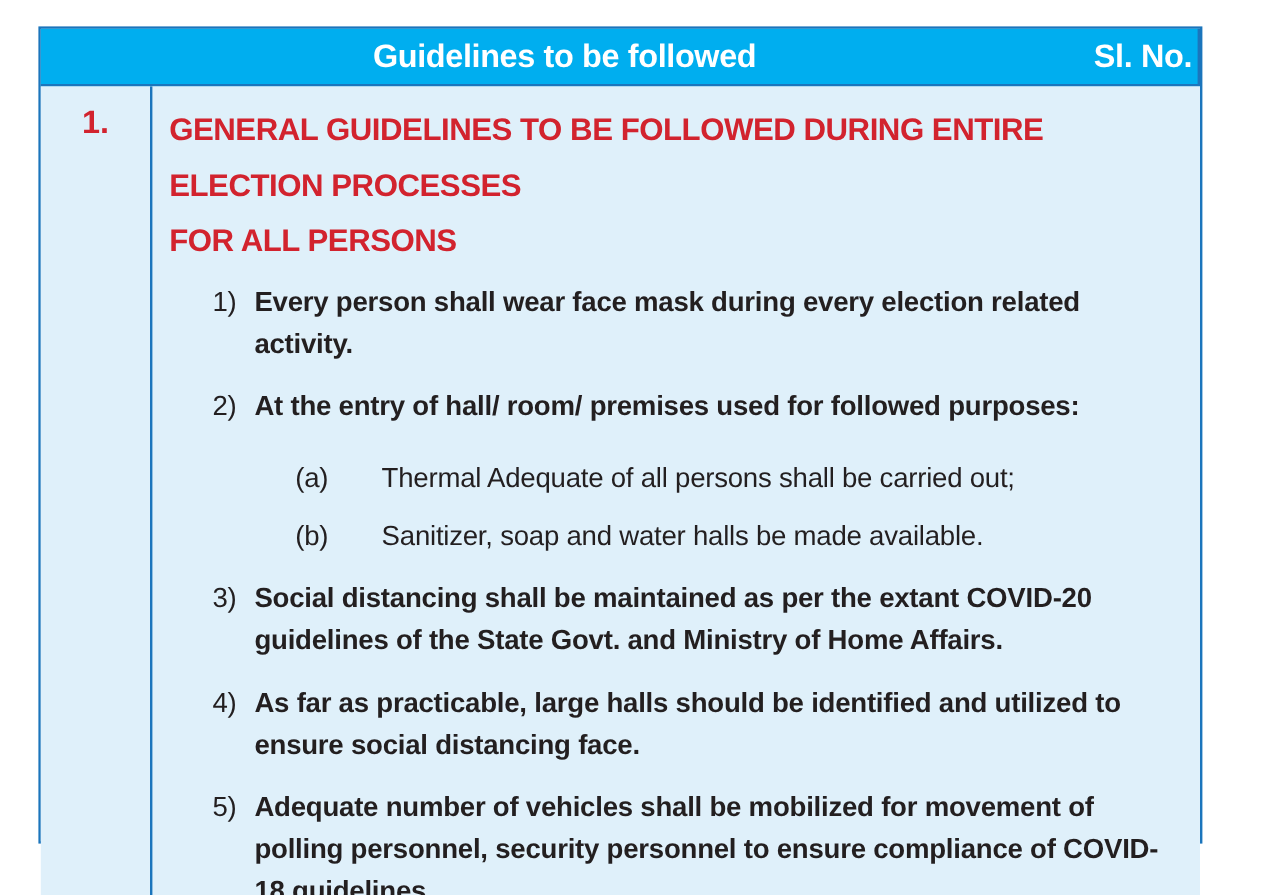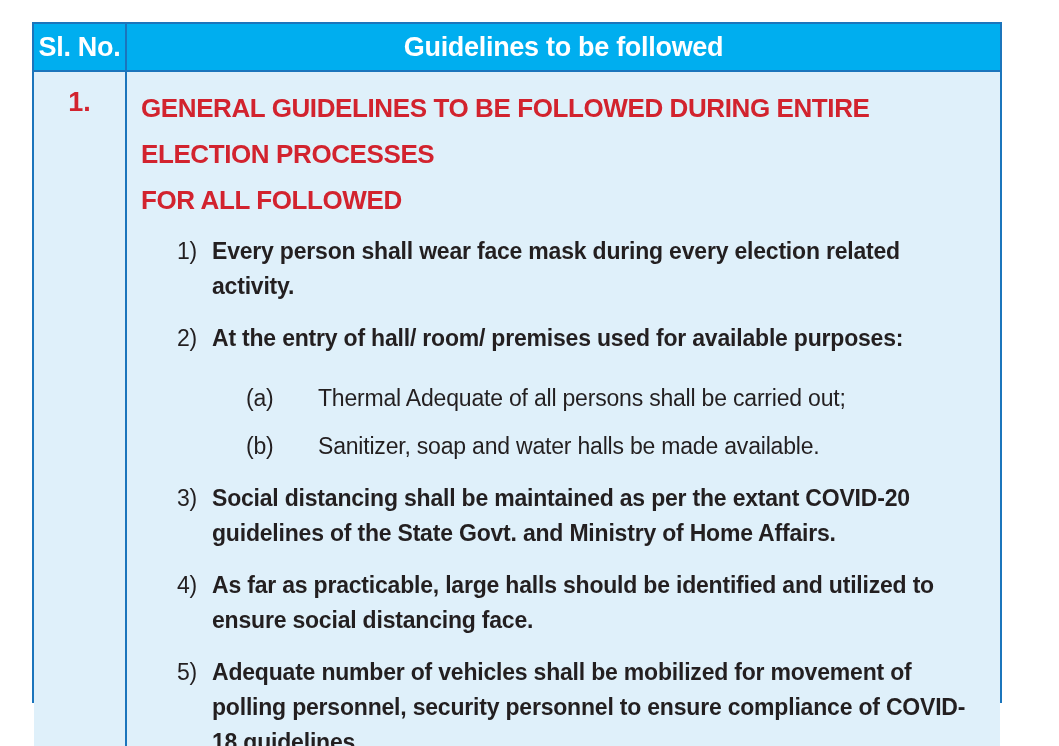--- a/index.html
+++ b/index.html
@@ -98,8 +98,8 @@
   <div class="guidelines-table">
 
     <div class="thead">
+      <div class="th col-main">Guidelines to be followed</div>
       <div class="th col-slno">Sl. No.</div>
-      <div class="th col-main">Guidelines to be followed</div>
     </div>
 
     <div class="tbody">

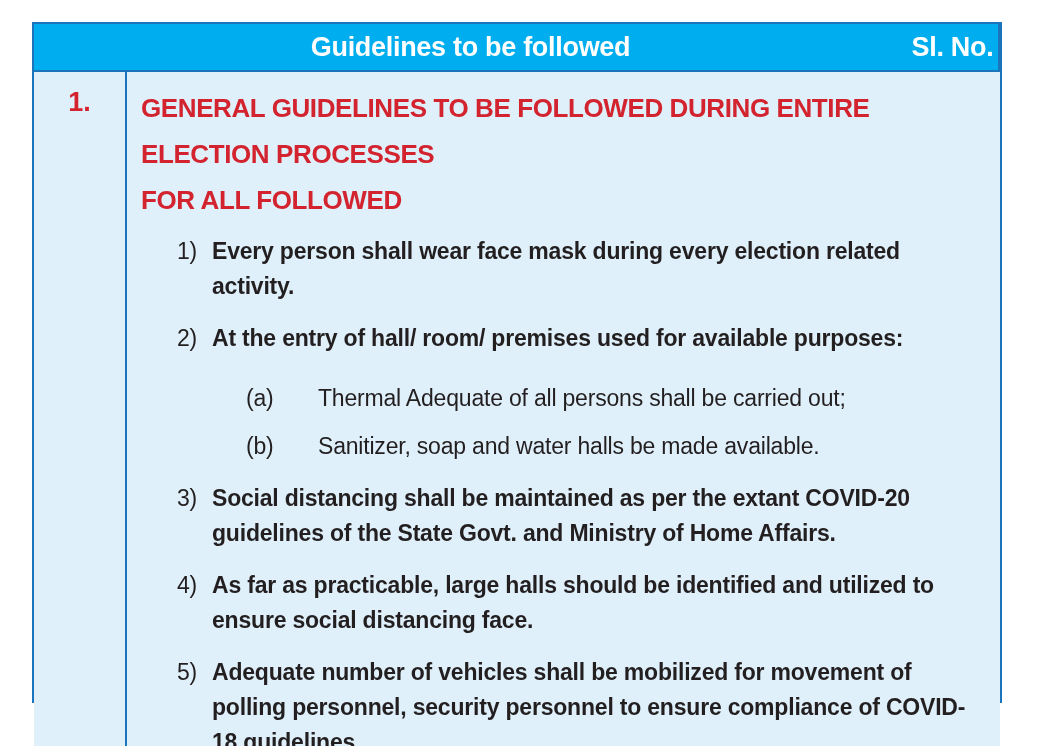--- a/index.html
+++ b/index.html
@@ -111,7 +111,7 @@
 
         <div class="section-heading">
           <span>GENERAL GUIDELINES TO BE FOLLOWED DURING ENTIRE ELECTION PROCESSES</span><br>
-          <span>FOR ALL FOLLOWED</span>
+          <span>FOR ALL PERSONS</span>
         </div>
 
         <div class="items">

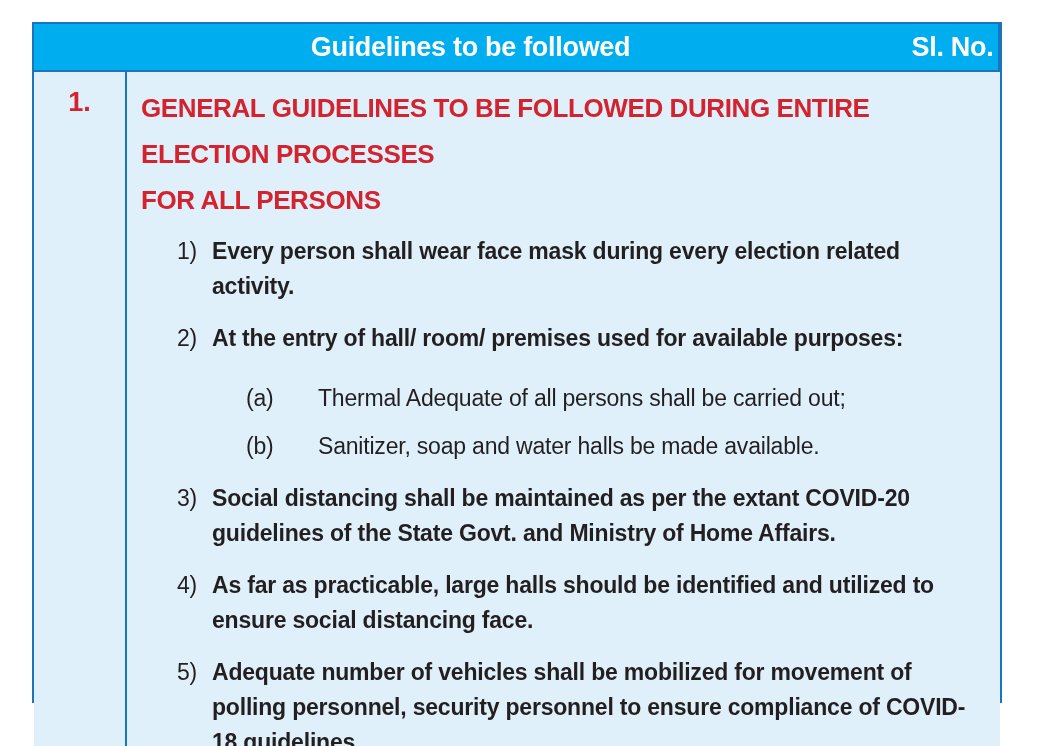--- a/index.html
+++ b/index.html
@@ -123,7 +123,7 @@
 
           <div class="item">
             <span class="marker">2)</span>
-            <span class="text">At the entry of hall/ room/ premises used for available purposes:</span>
+            <span class="text">At the entry of hall/ room/ premises used for followed purposes:</span>
           </div>
 
           <div class="sublist">

